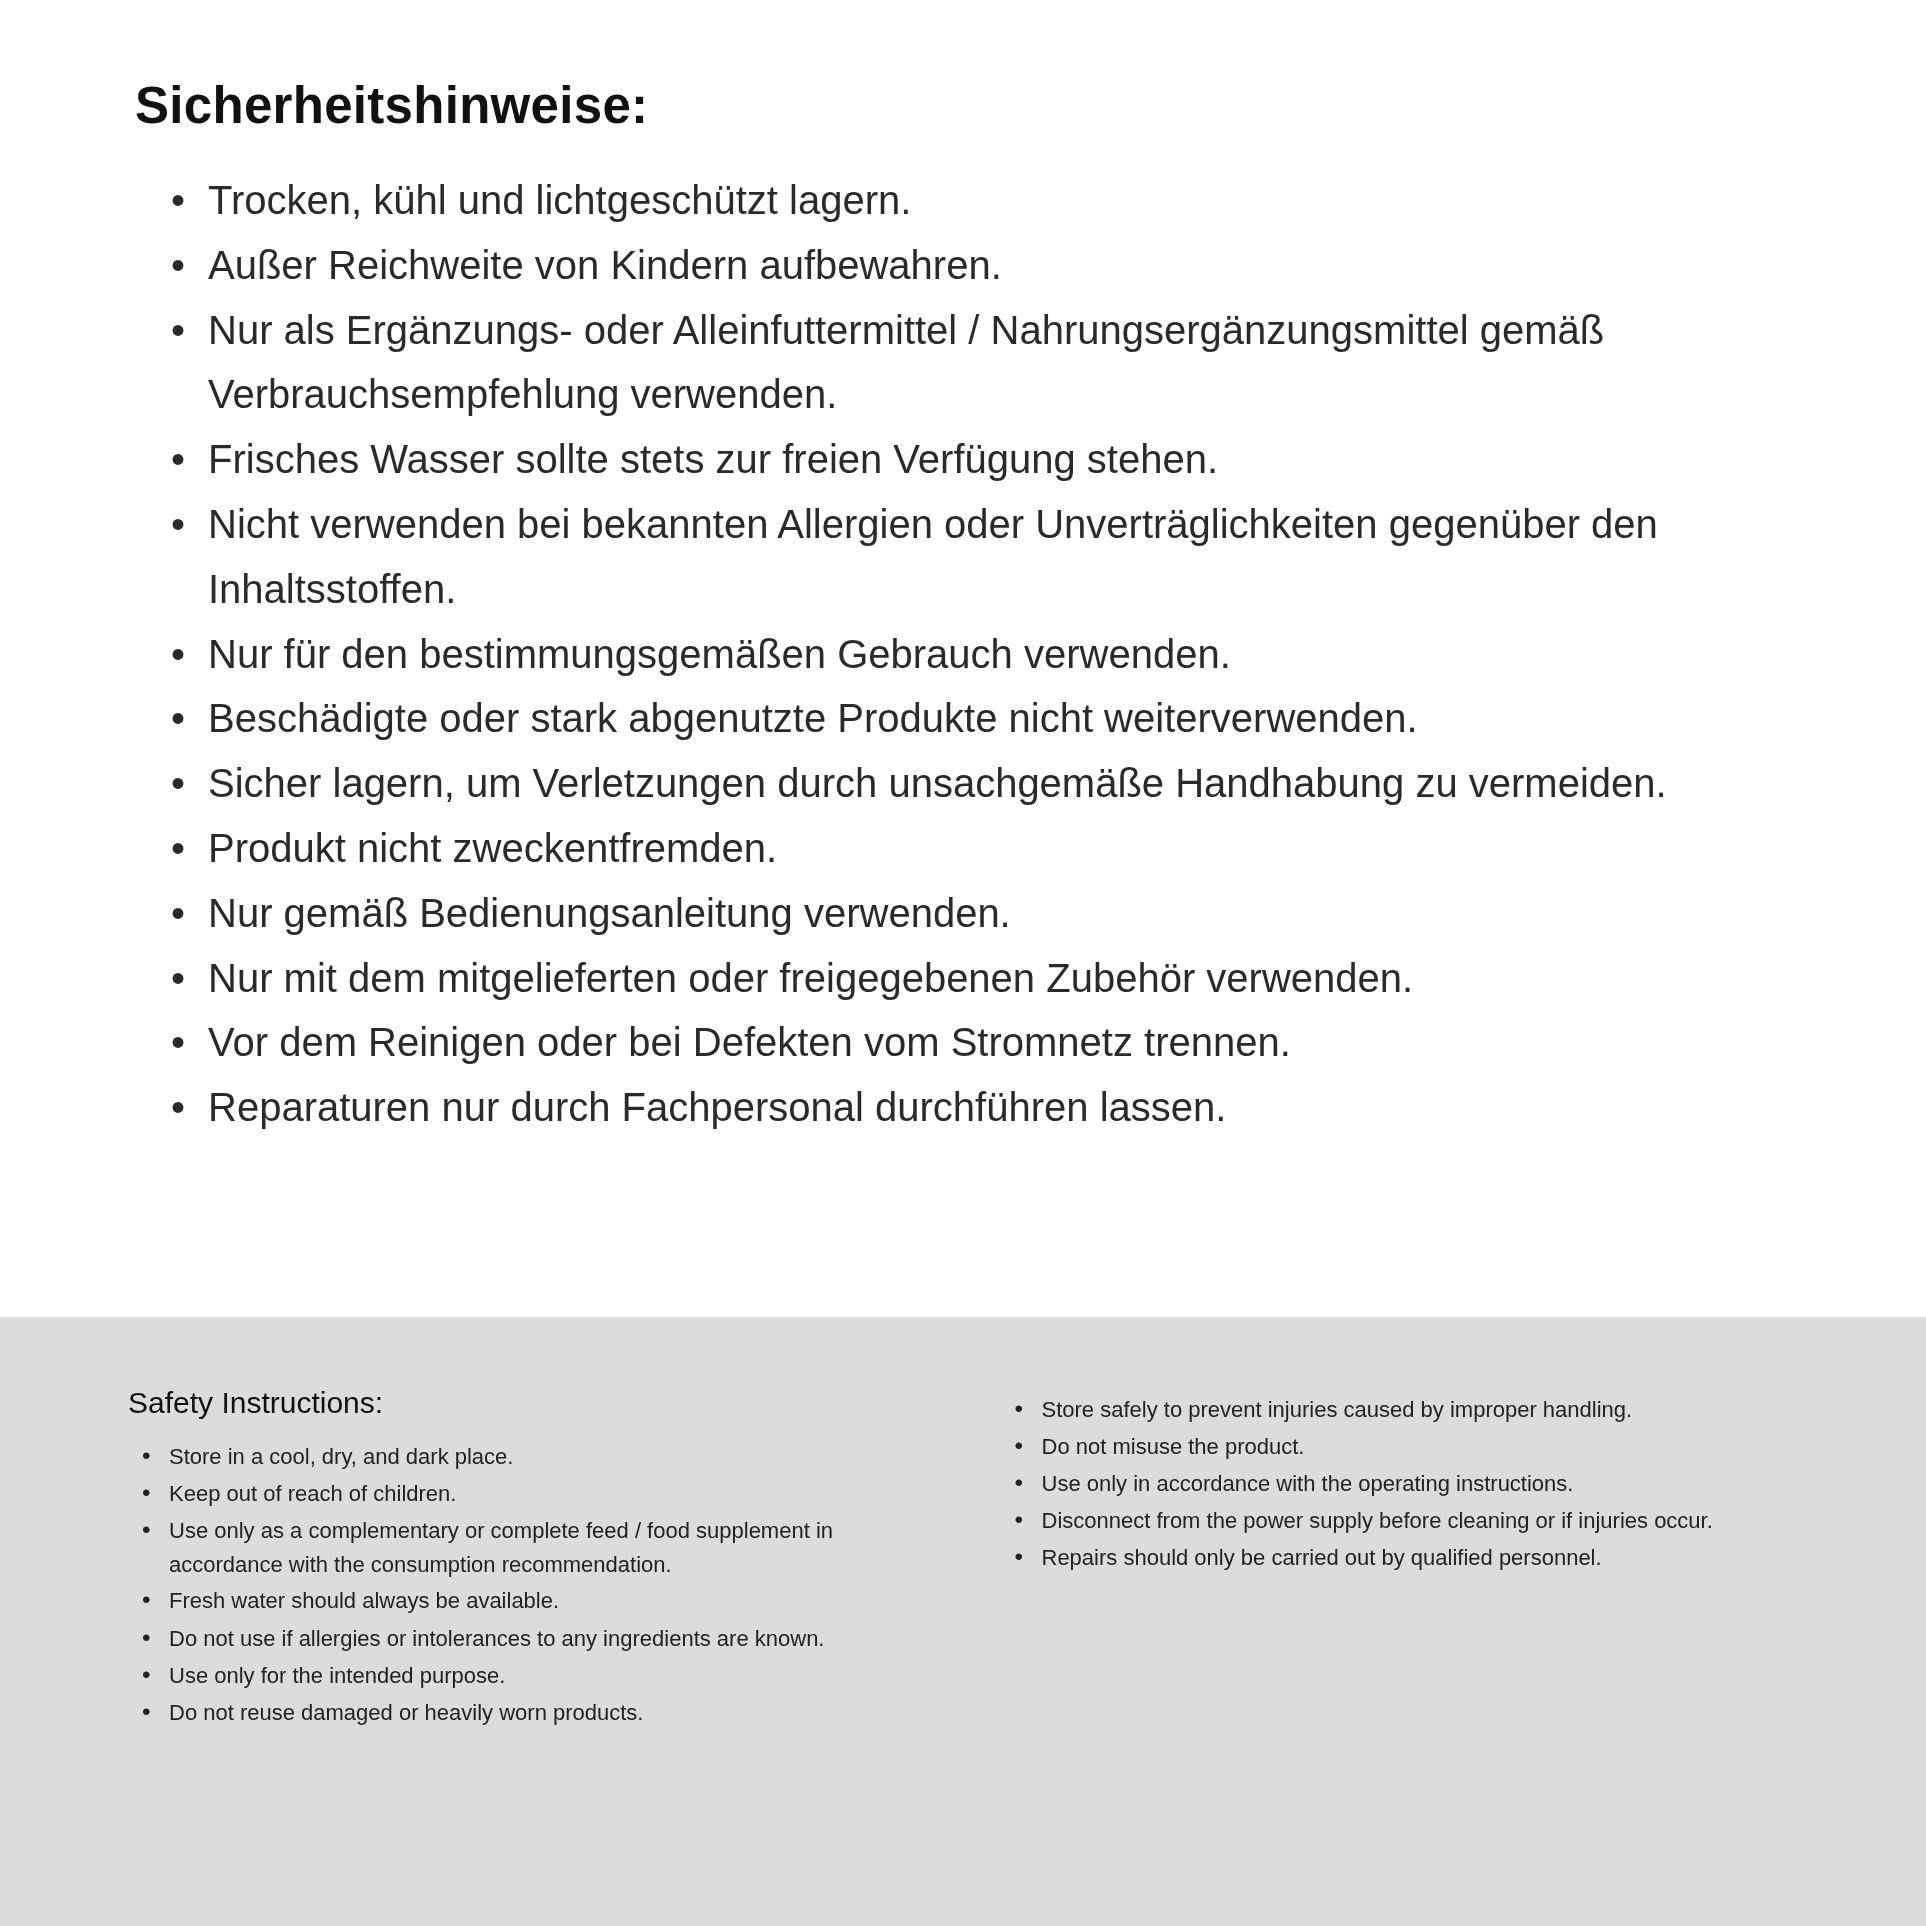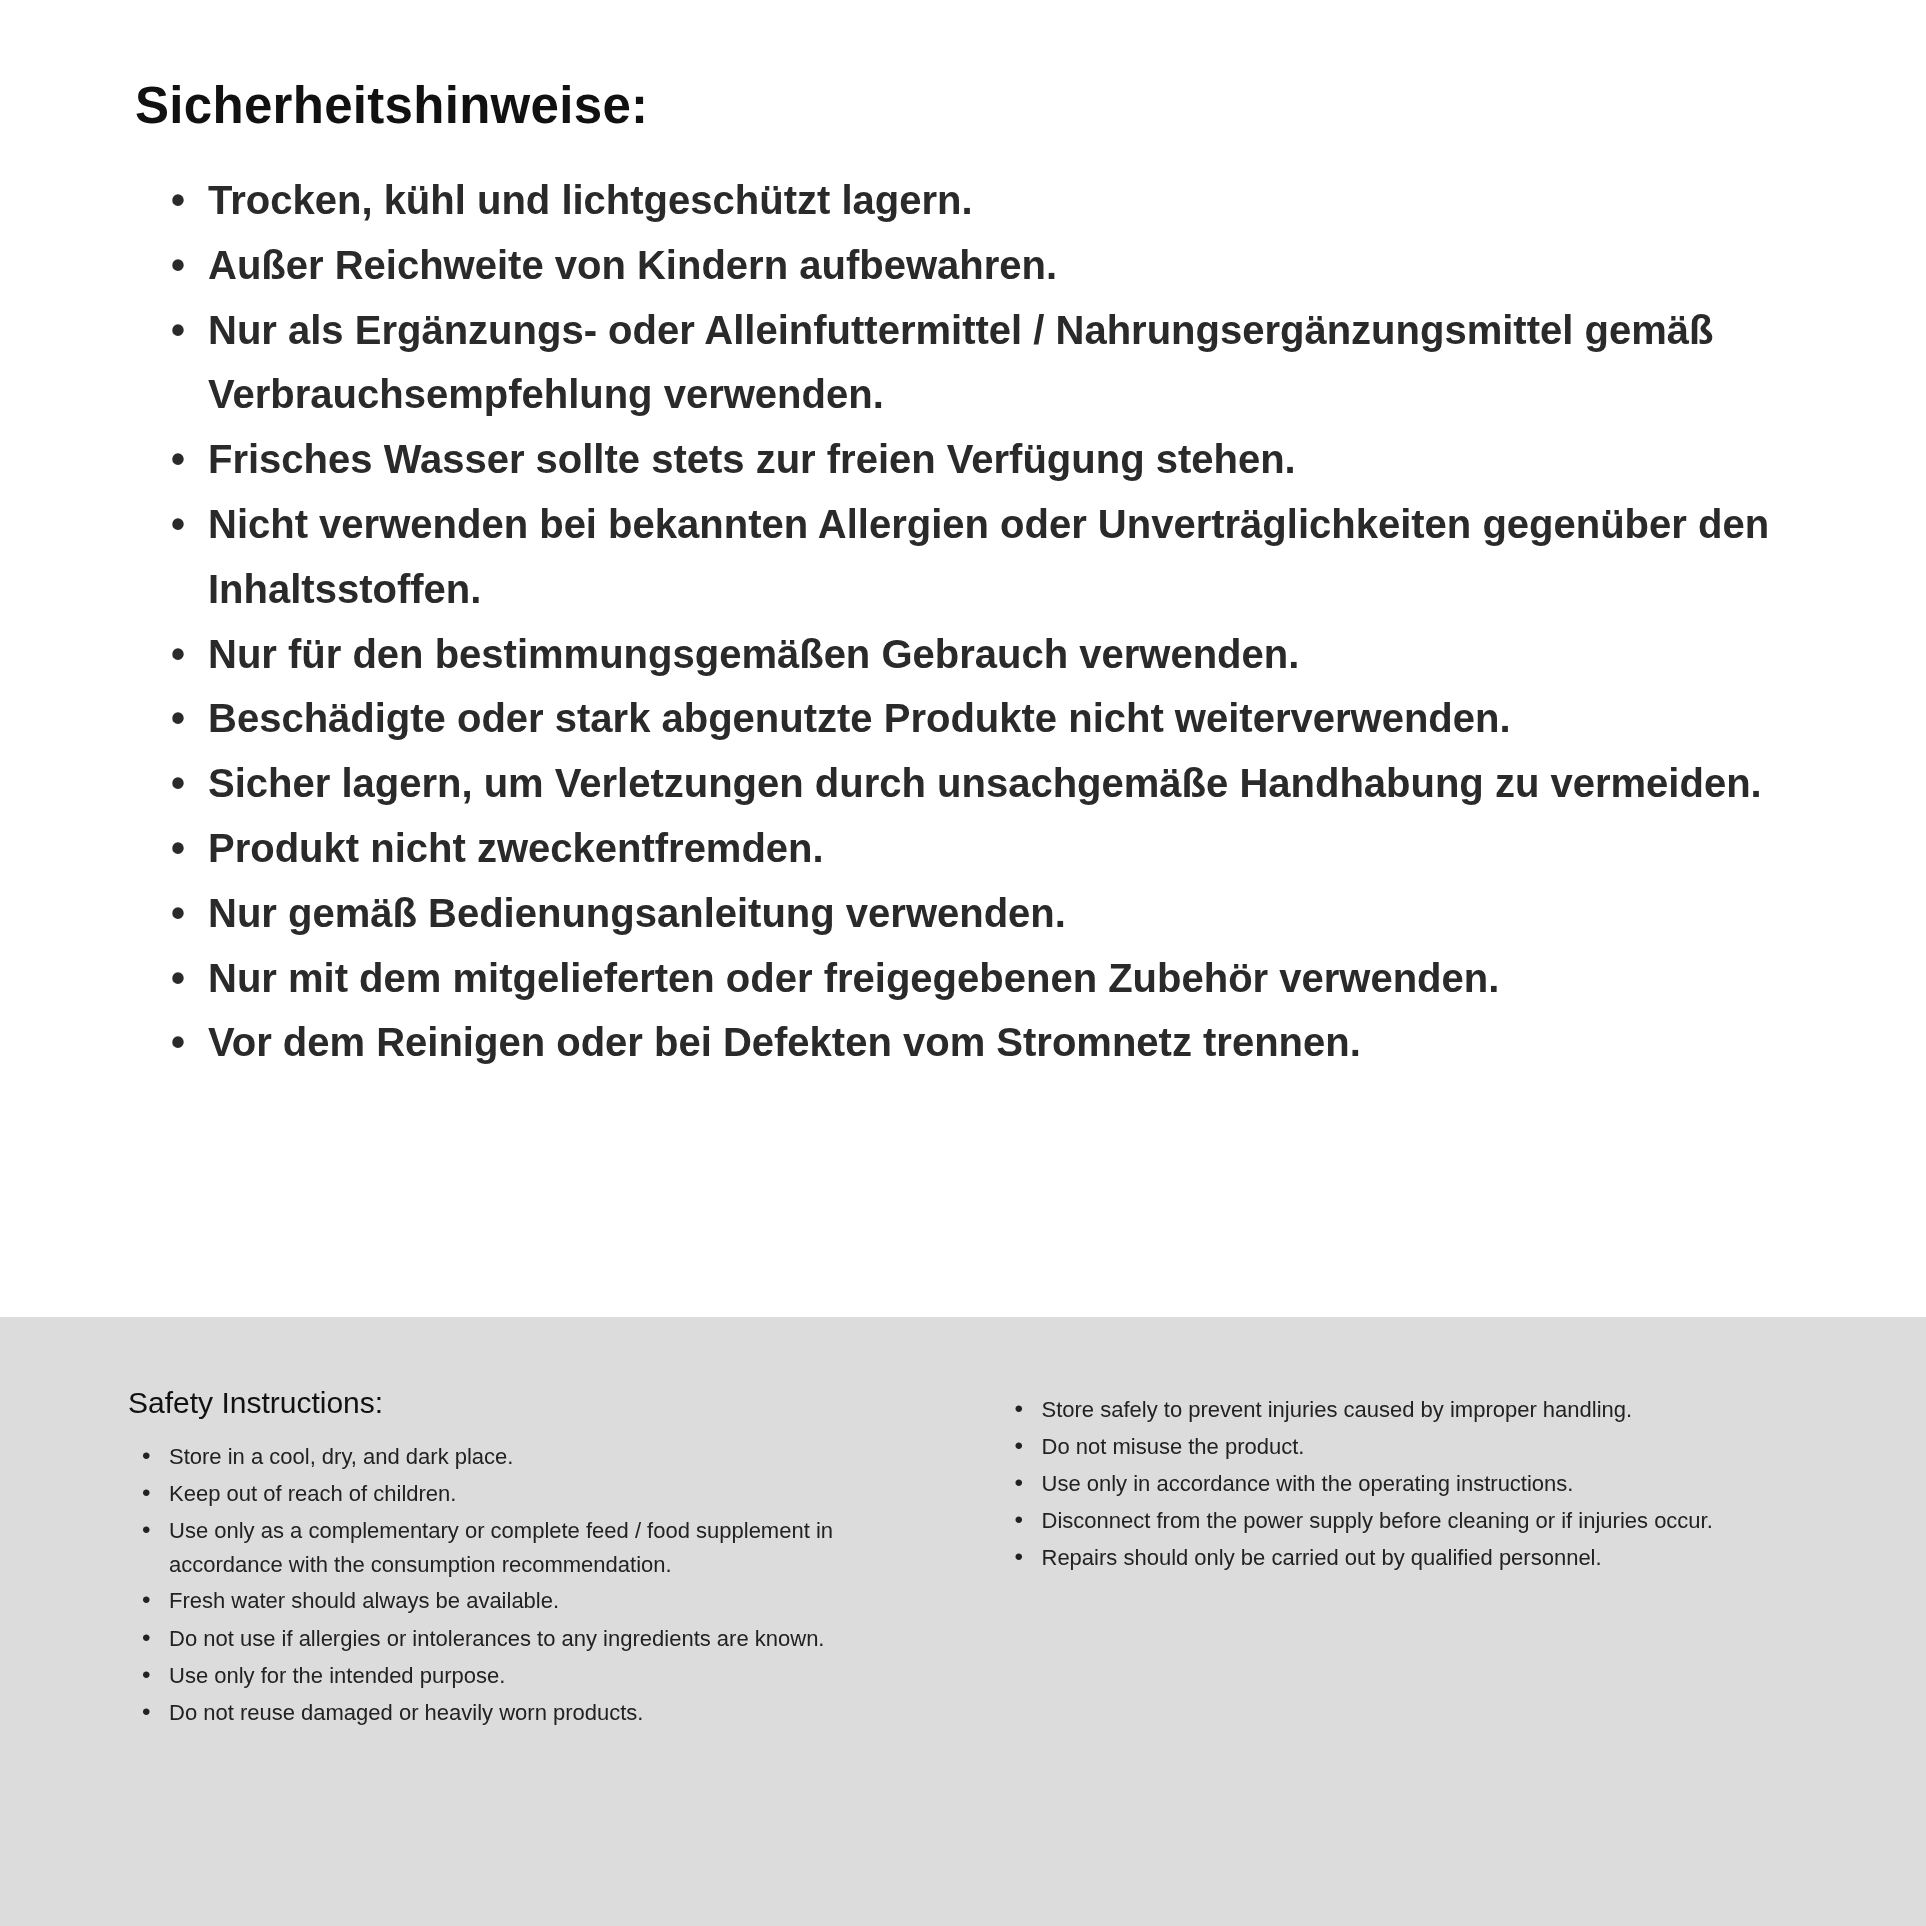--- a/index.html
+++ b/index.html
@@ -34,7 +34,6 @@
     list-style: none;
     margin-top: 33px;
     padding-left: 36px;
-    font-weight: bold;
   }
   .german-list li {
     font-size: 40px;

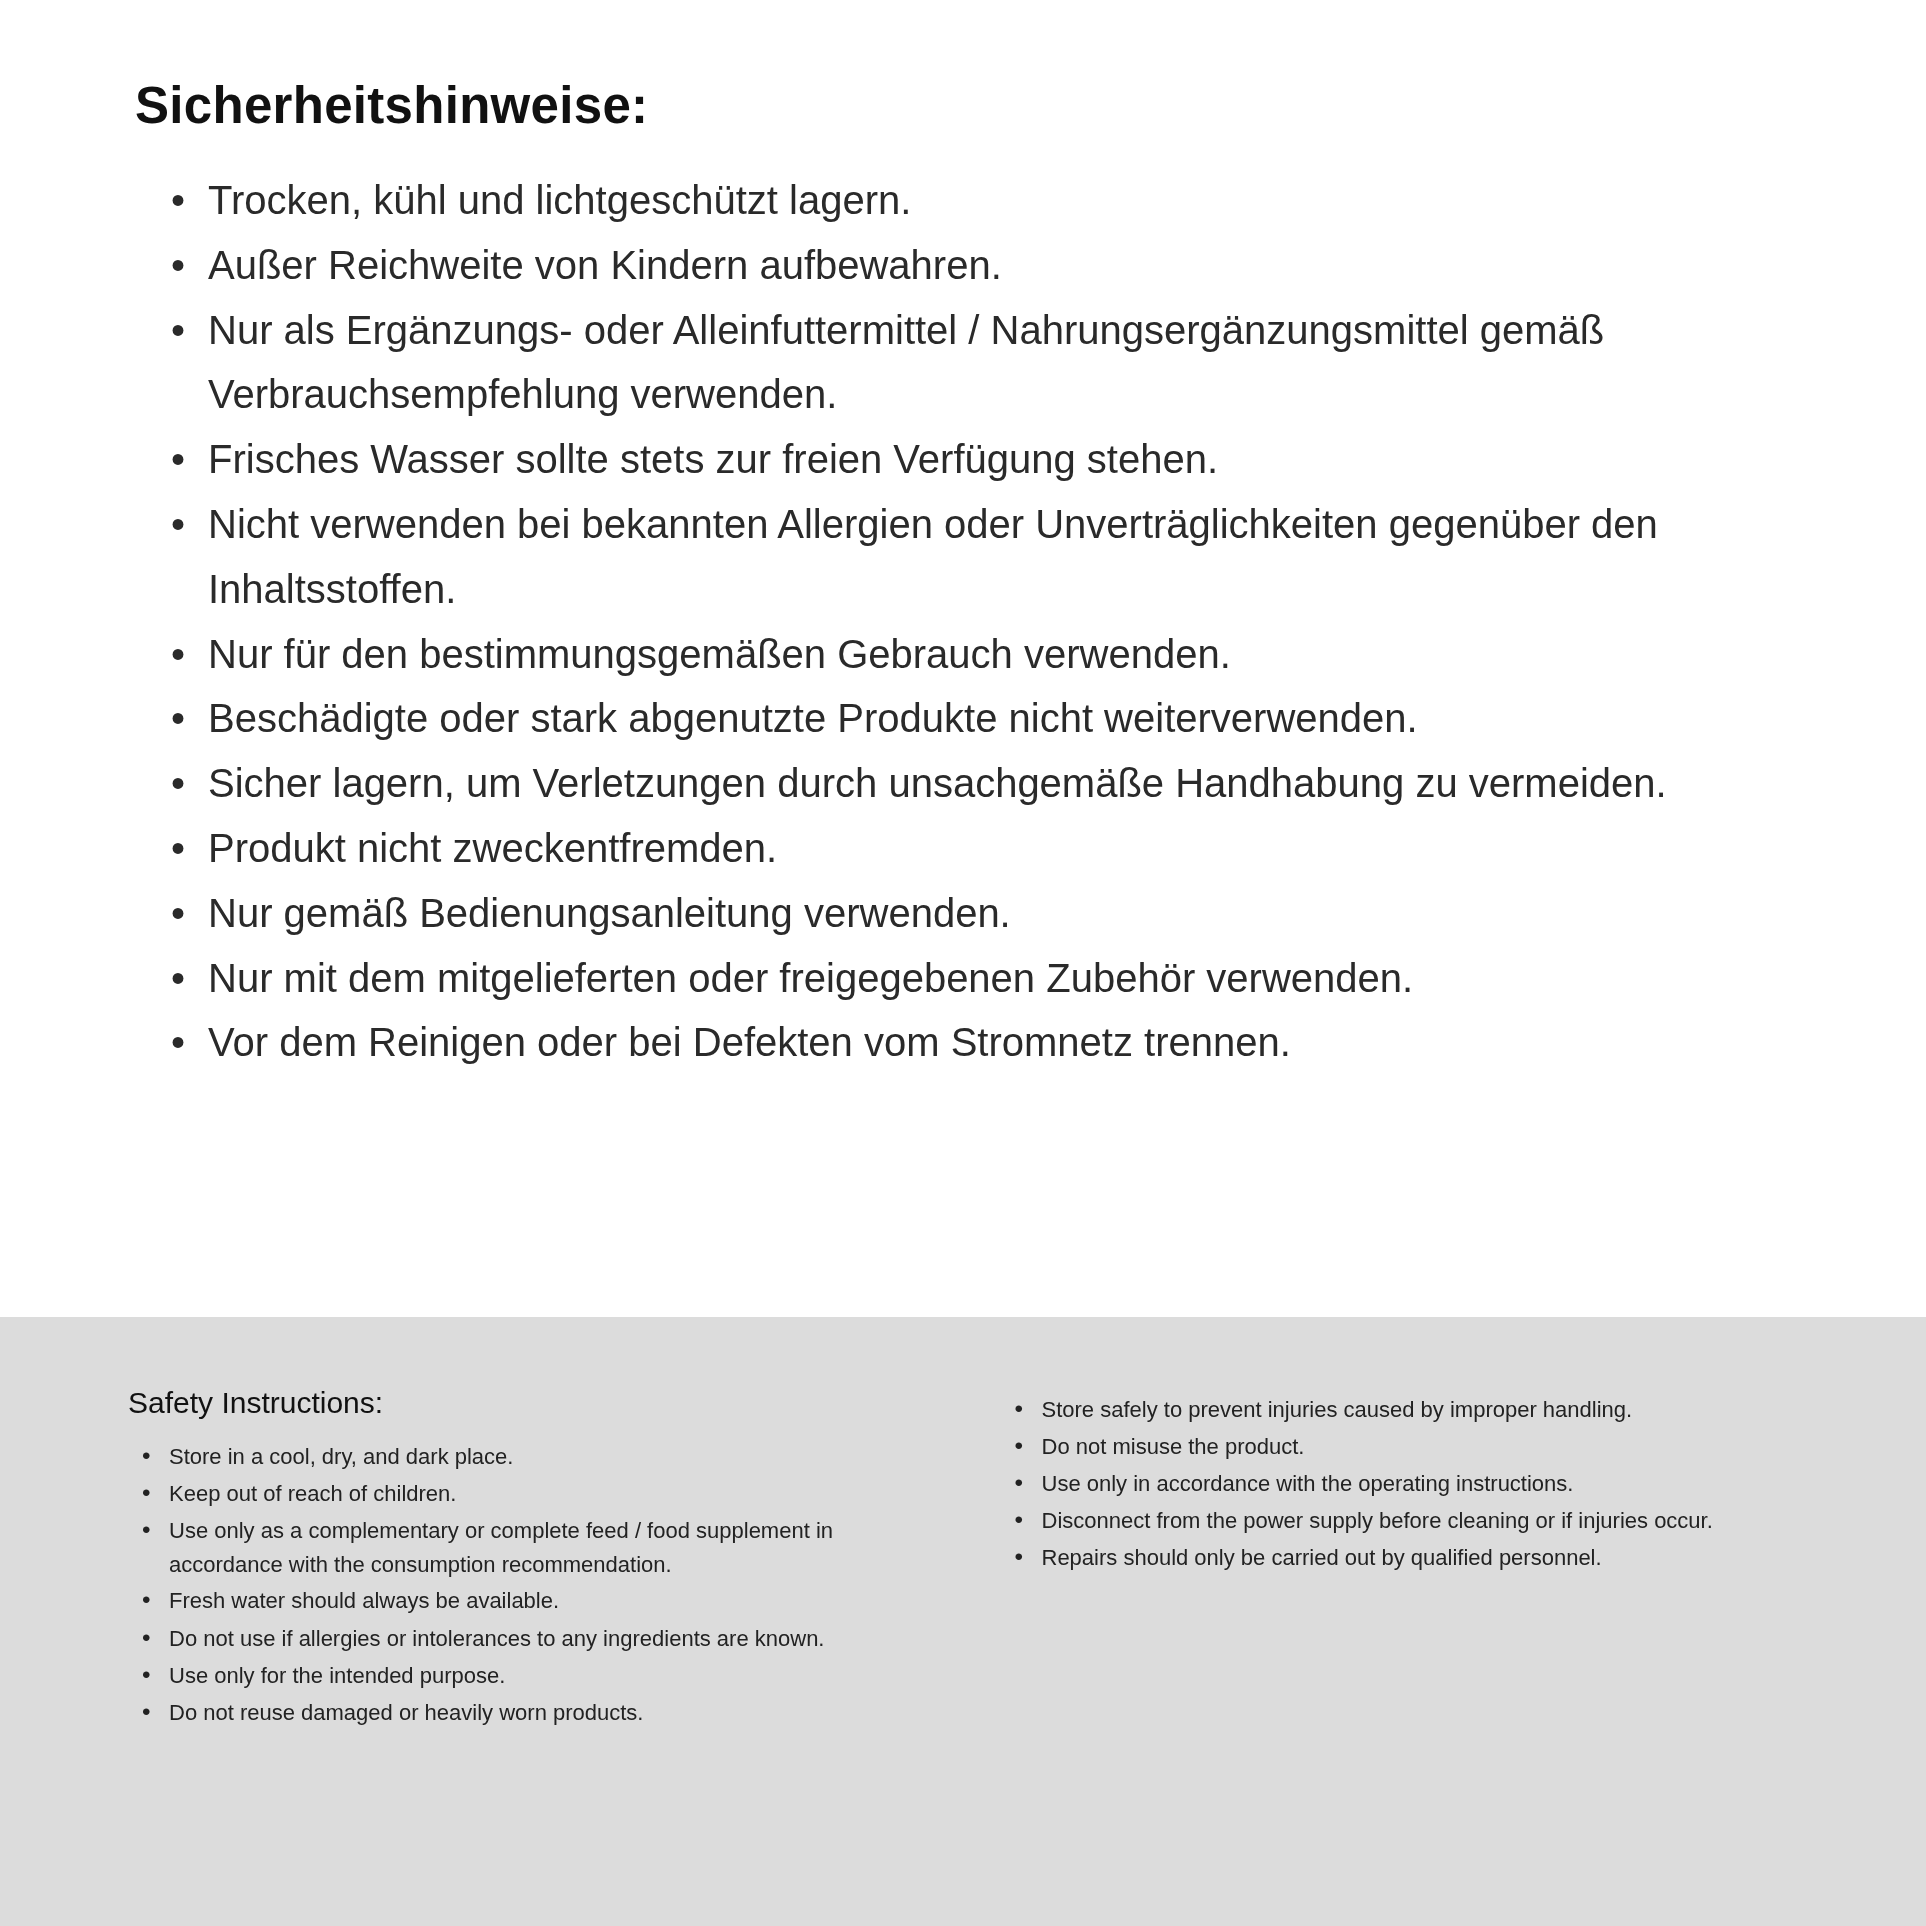--- a/index.html
+++ b/index.html
@@ -106,6 +106,7 @@
       <li>Nur gemäß Bedienungsanleitung verwenden.</li>
       <li>Nur mit dem mitgelieferten oder freigegebenen Zubehör verwenden.</li>
       <li>Vor dem Reinigen oder bei Defekten vom Stromnetz trennen.</li>
+      <li>Reparaturen nur durch Fachpersonal durchführen lassen.</li>
     </ul>
   </section>
 

